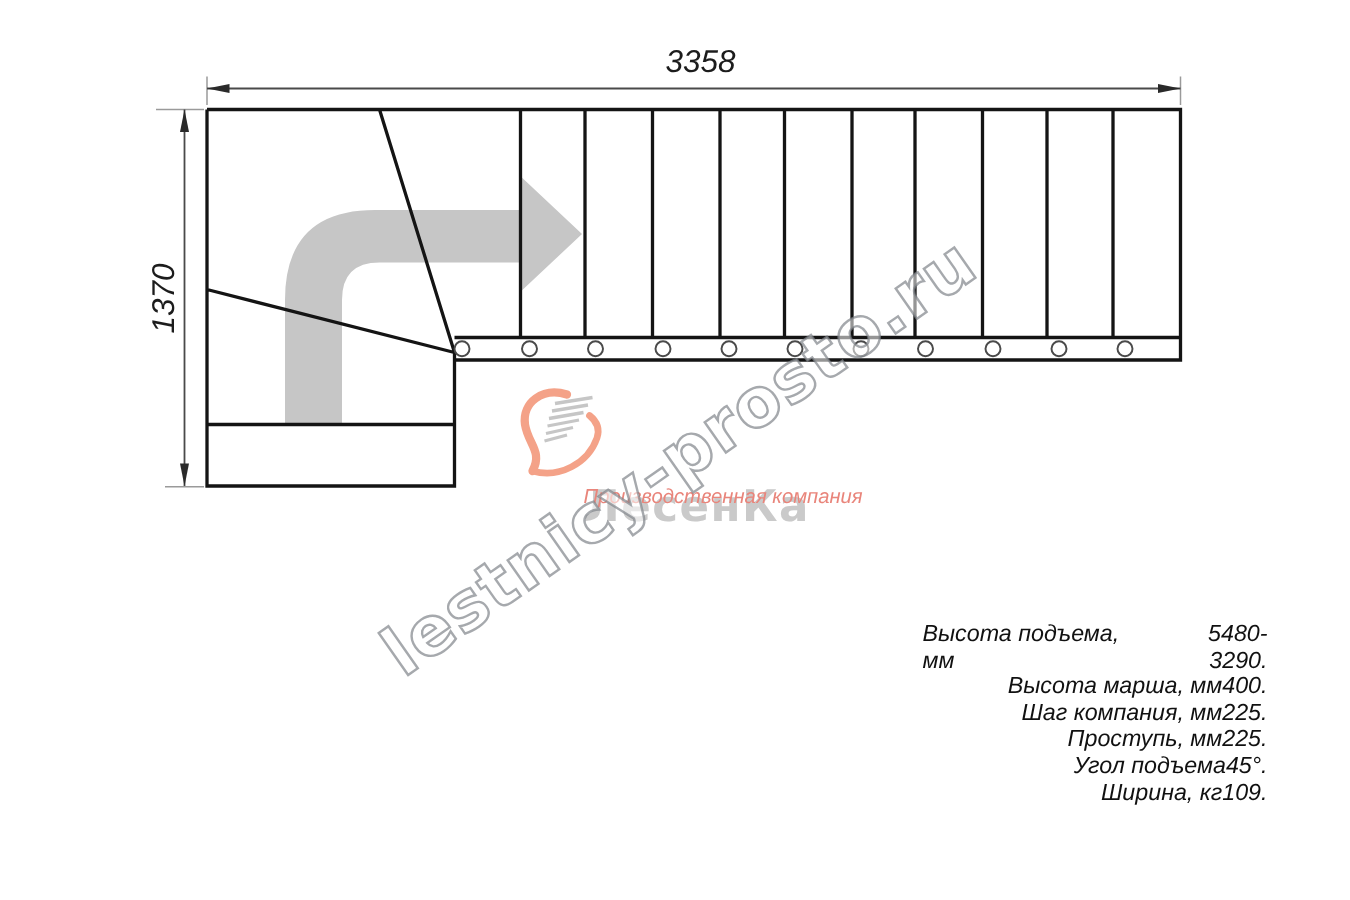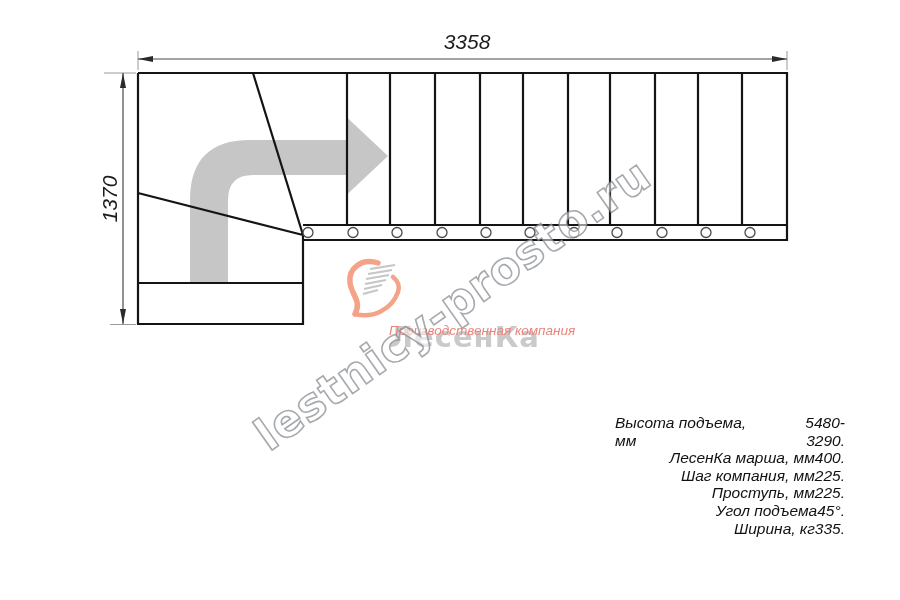--- a/index.html
+++ b/index.html
@@ -107,7 +107,7 @@
       <span class="spec-value">5480-3290.</span>
     </div>
     <div class="spec-row">
-      <span class="spec-label">ЛесенКа марша, мм</span>
+      <span class="spec-label">Высота марша, мм</span>
       <span class="spec-value">400.</span>
     </div>
     <div class="spec-row">

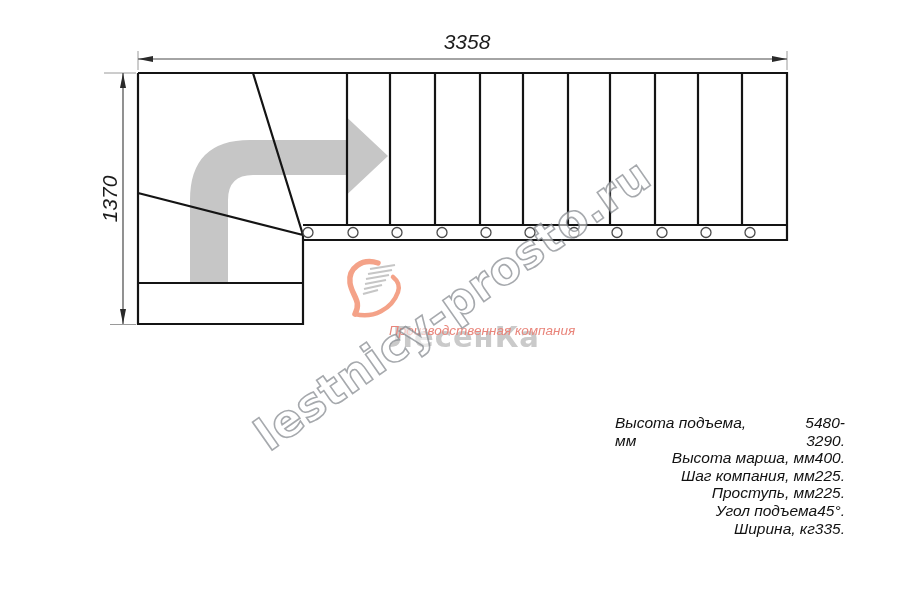--- a/index.html
+++ b/index.html
@@ -124,7 +124,7 @@
     </div>
     <div class="spec-row">
       <span class="spec-label">Ширина, кг</span>
-      <span class="spec-value">335.</span>
+      <span class="spec-value">109.</span>
     </div>
   </div>
 

